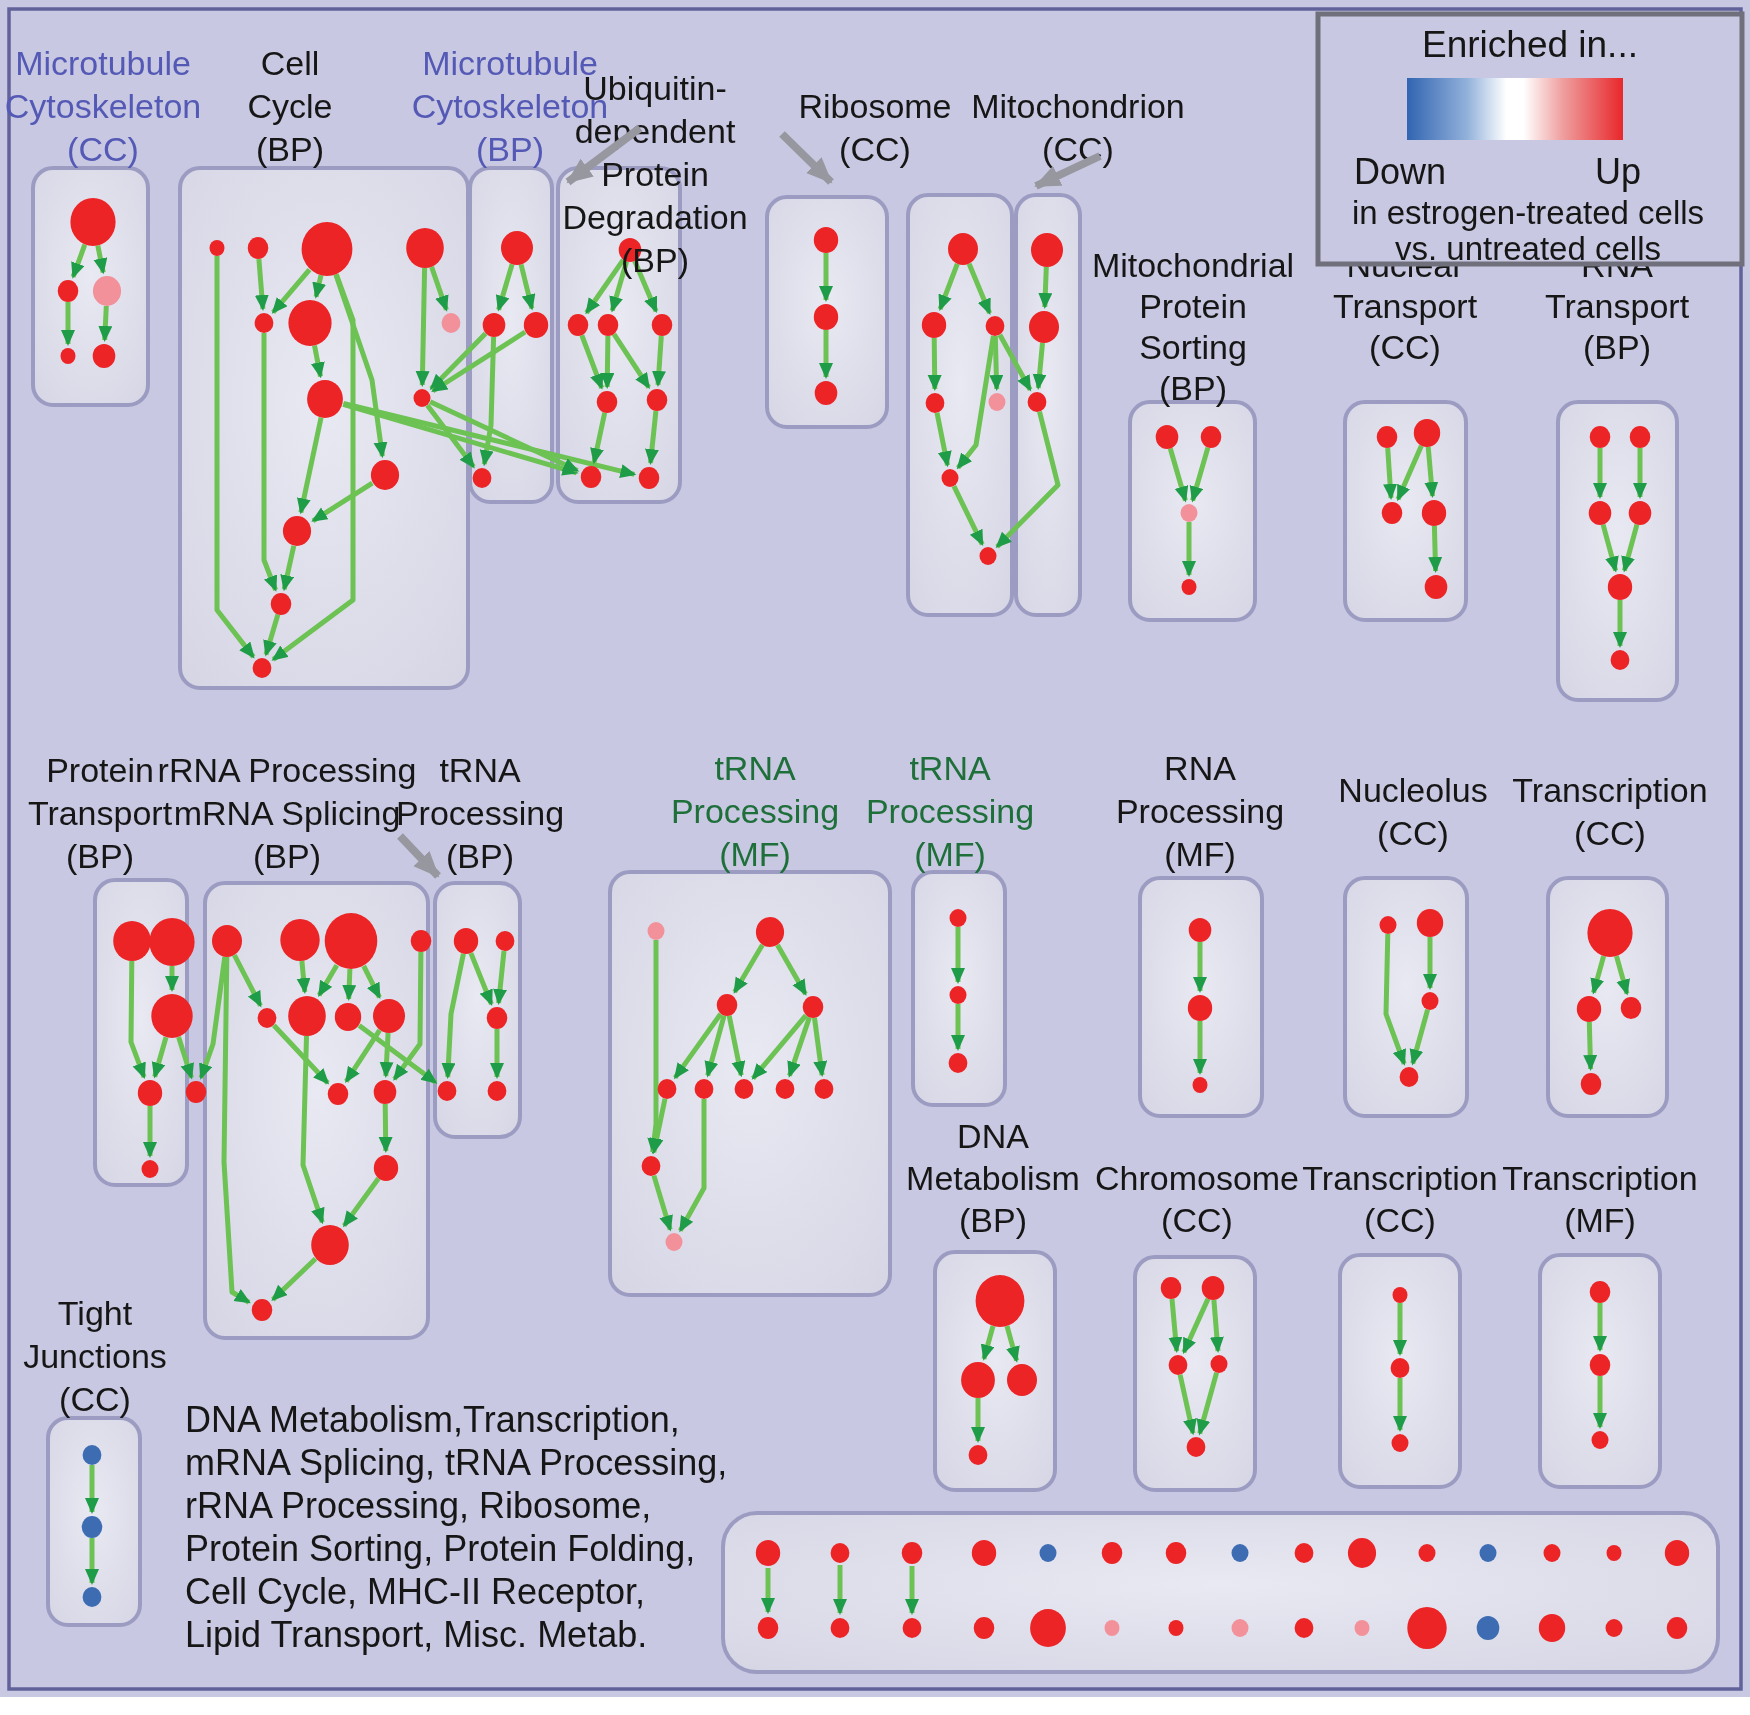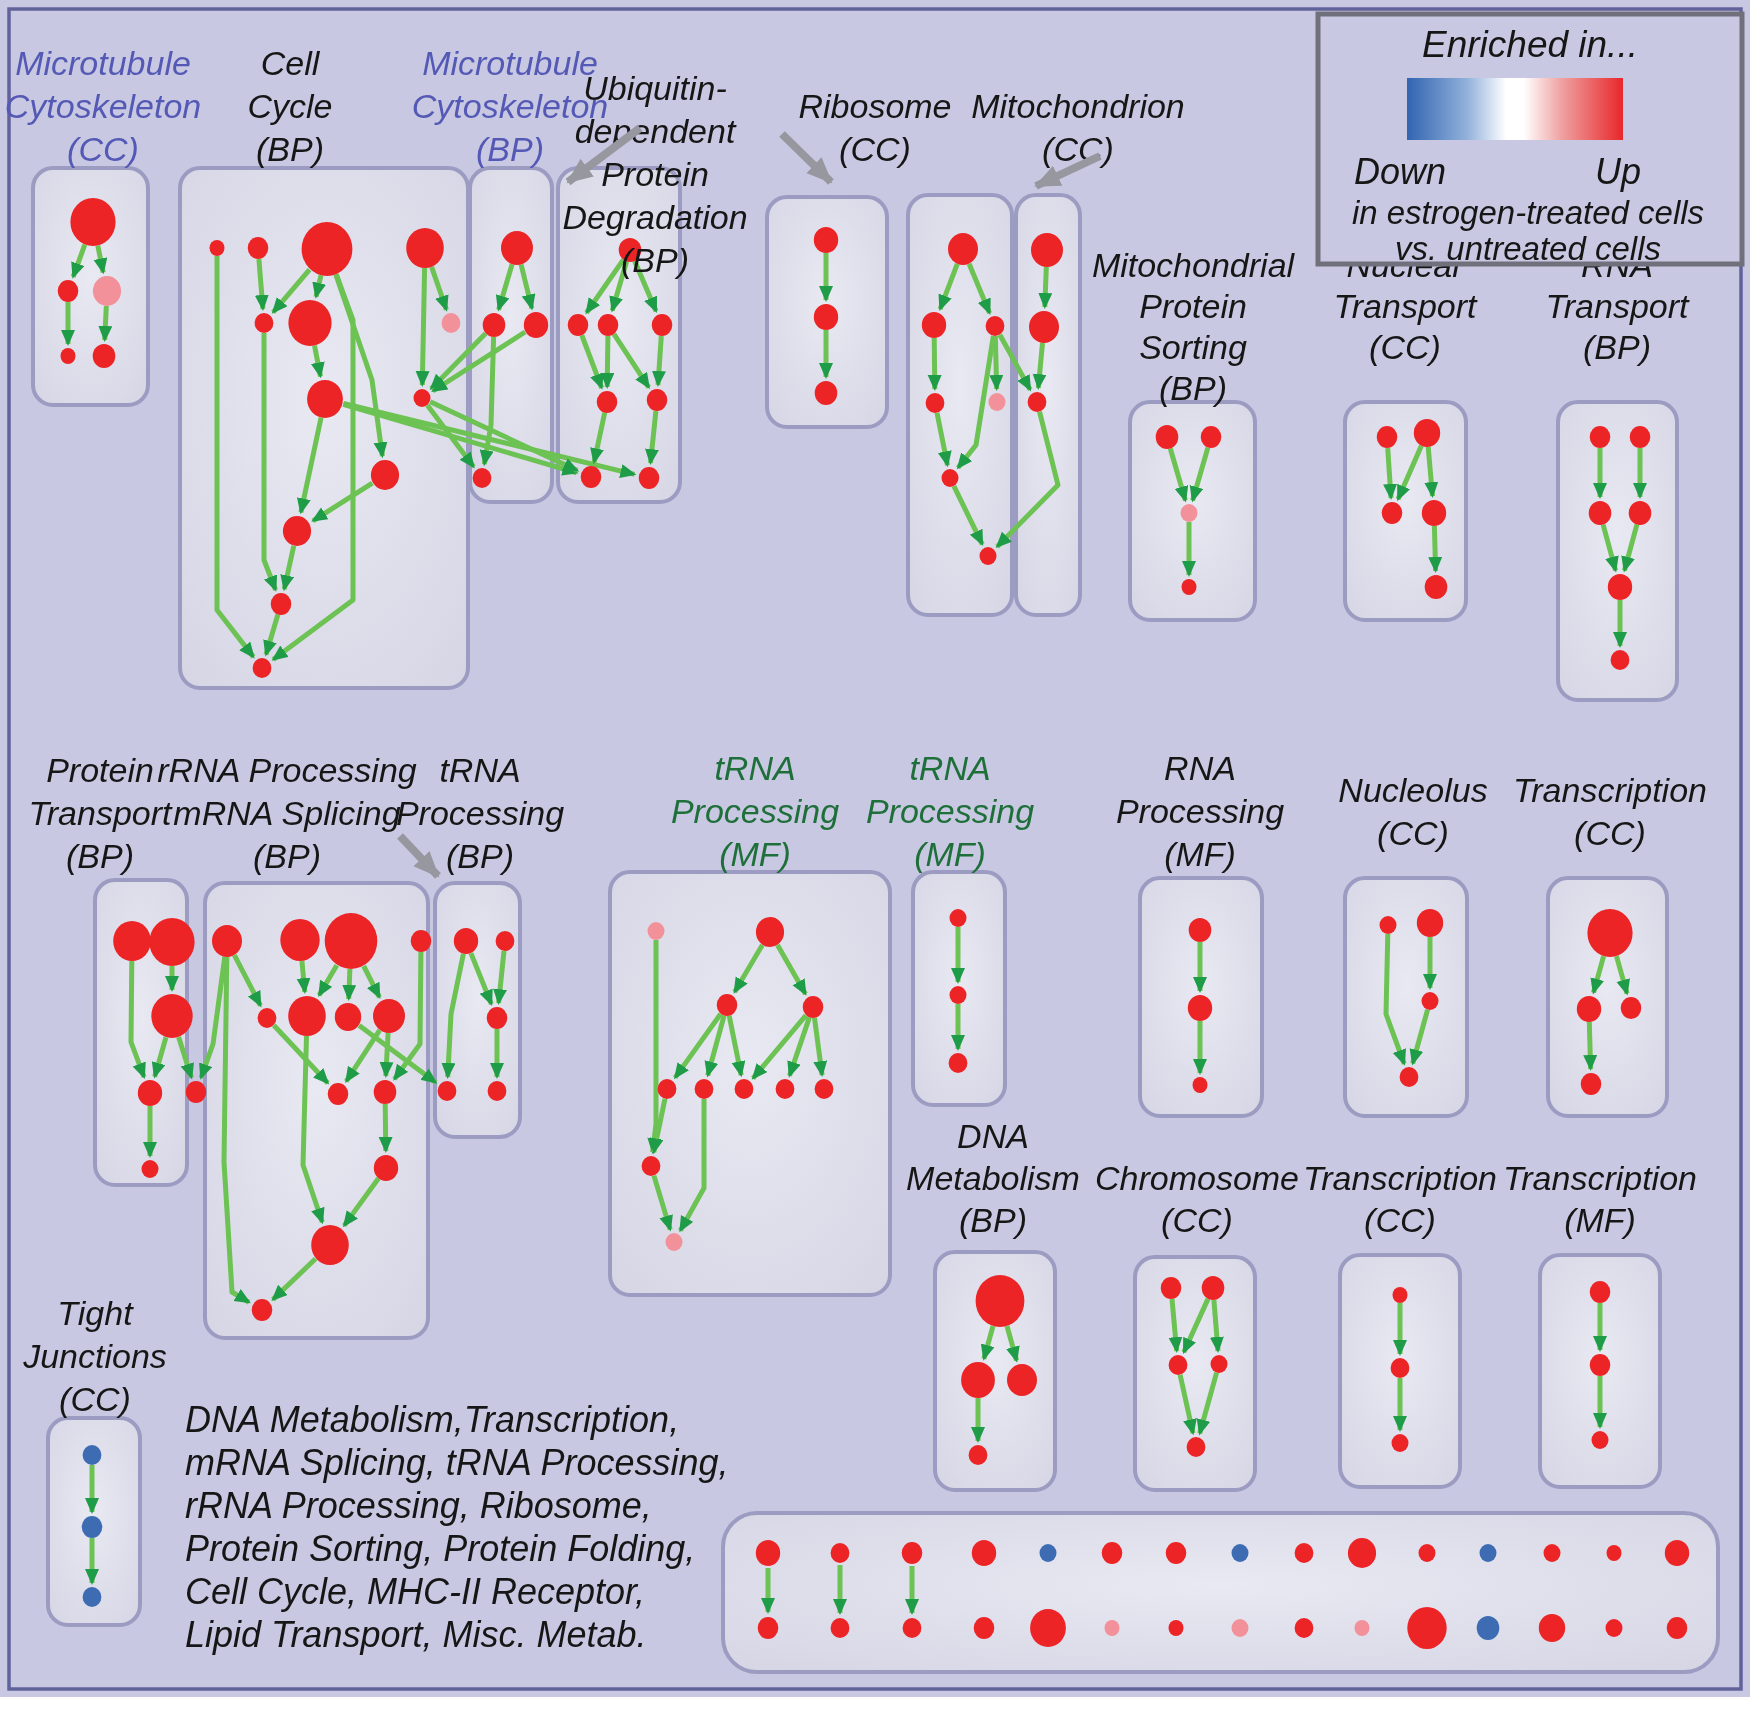--- a/index.html
+++ b/index.html
@@ -3,7 +3,7 @@
 <meta charset="utf-8">
 <style>
   html,body{margin:0;padding:0;background:#ffffff;}
-  .stage{width:1750px;height:1715px;position:relative;font-family:"Liberation Sans","DejaVu Sans",sans-serif;font-style:italic;}
+  .stage{width:1750px;height:1715px;position:relative;font-family:"Liberation Sans","DejaVu Sans",sans-serif;}
   svg{display:block;}
   text{font-family:"Liberation Sans","DejaVu Sans",sans-serif;}
 </style>

